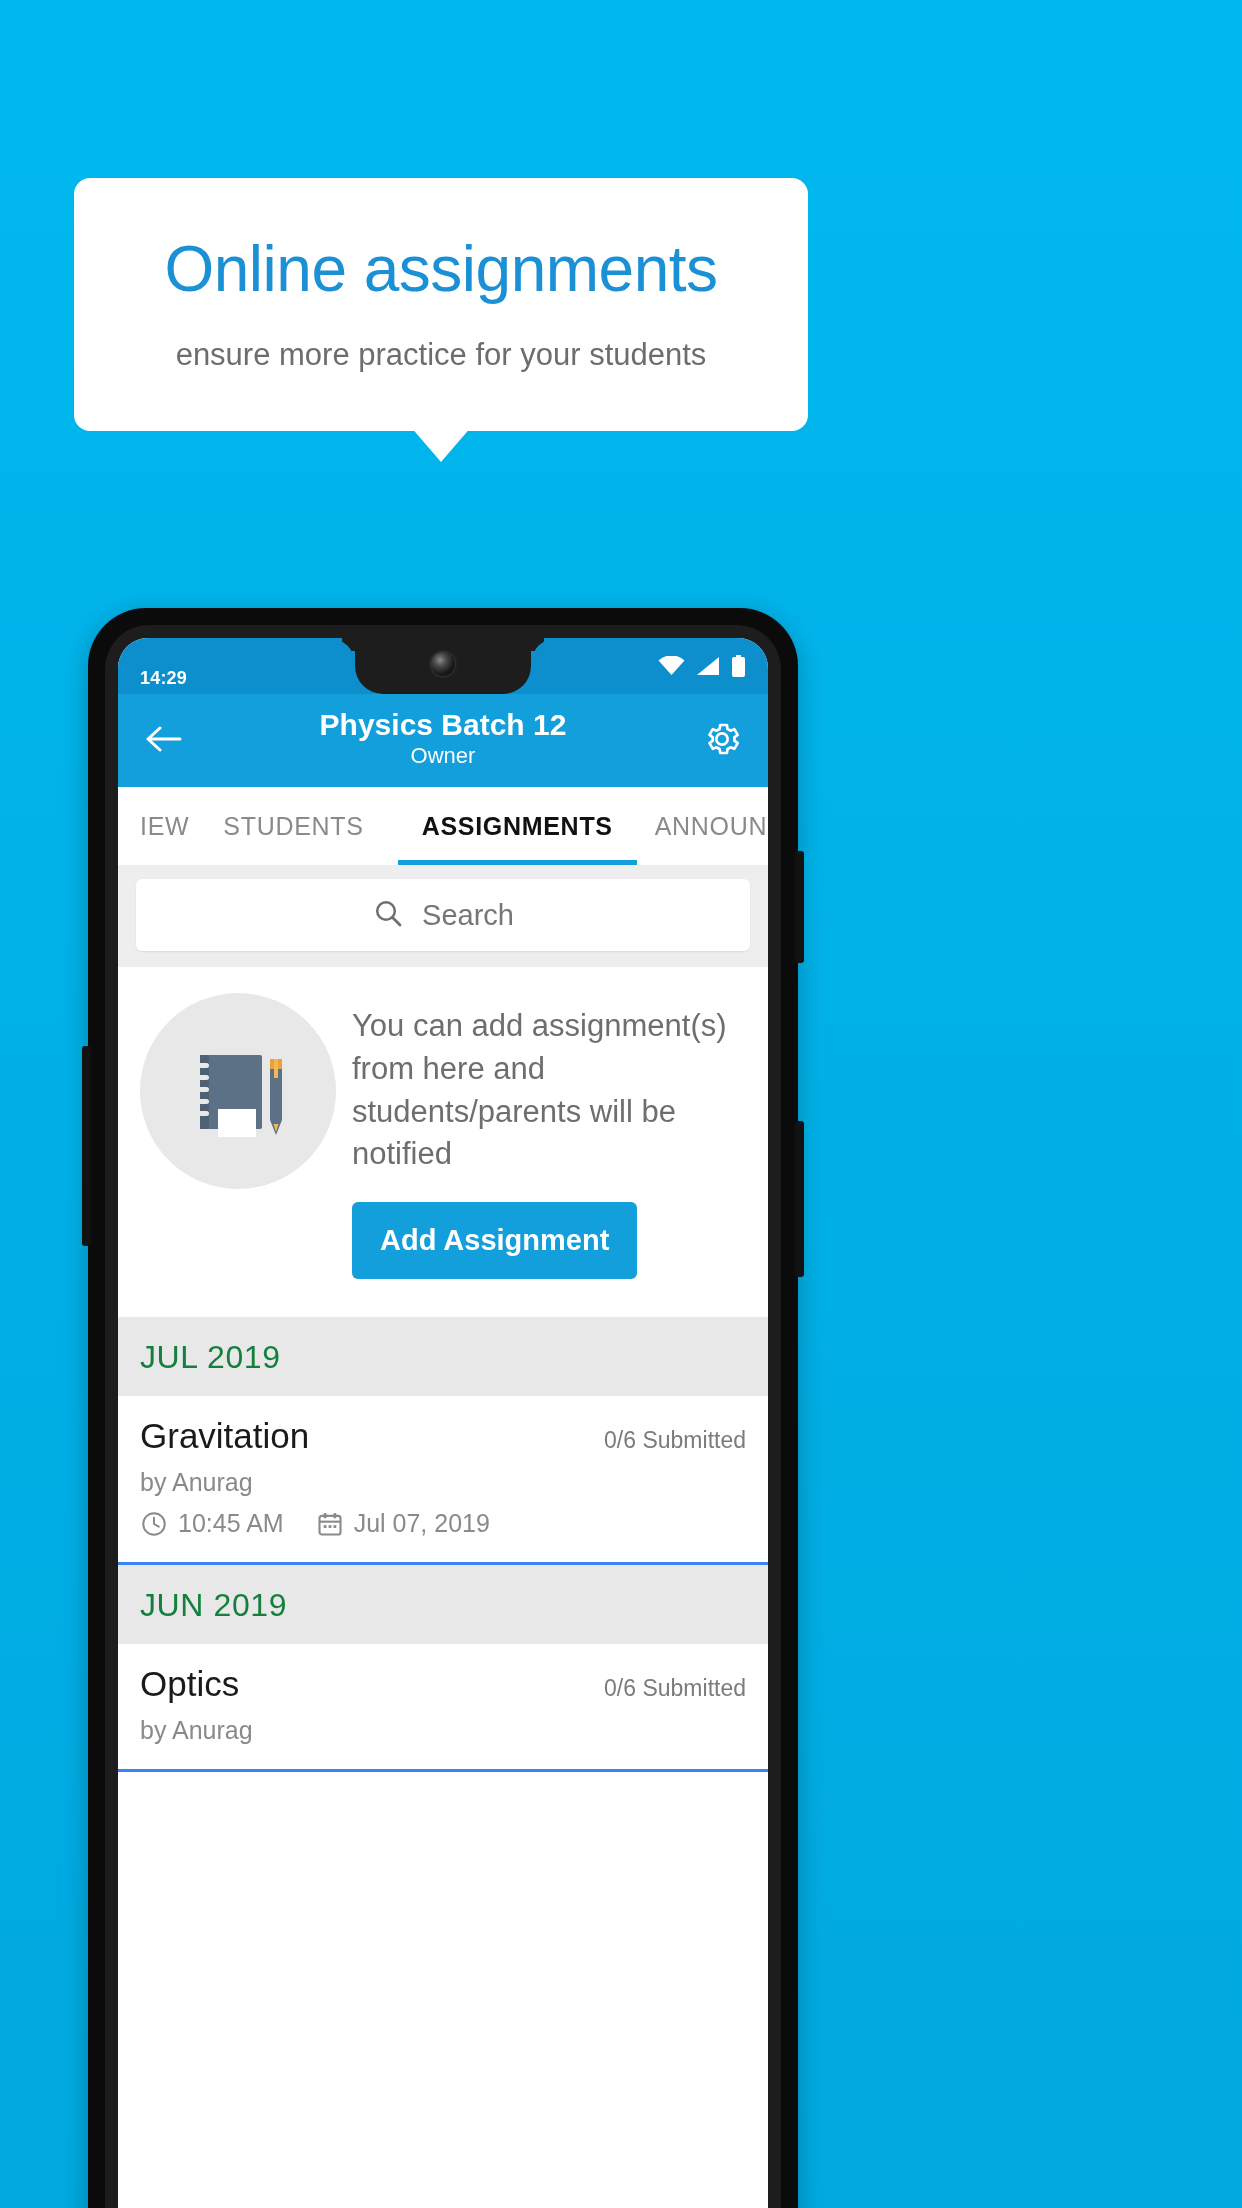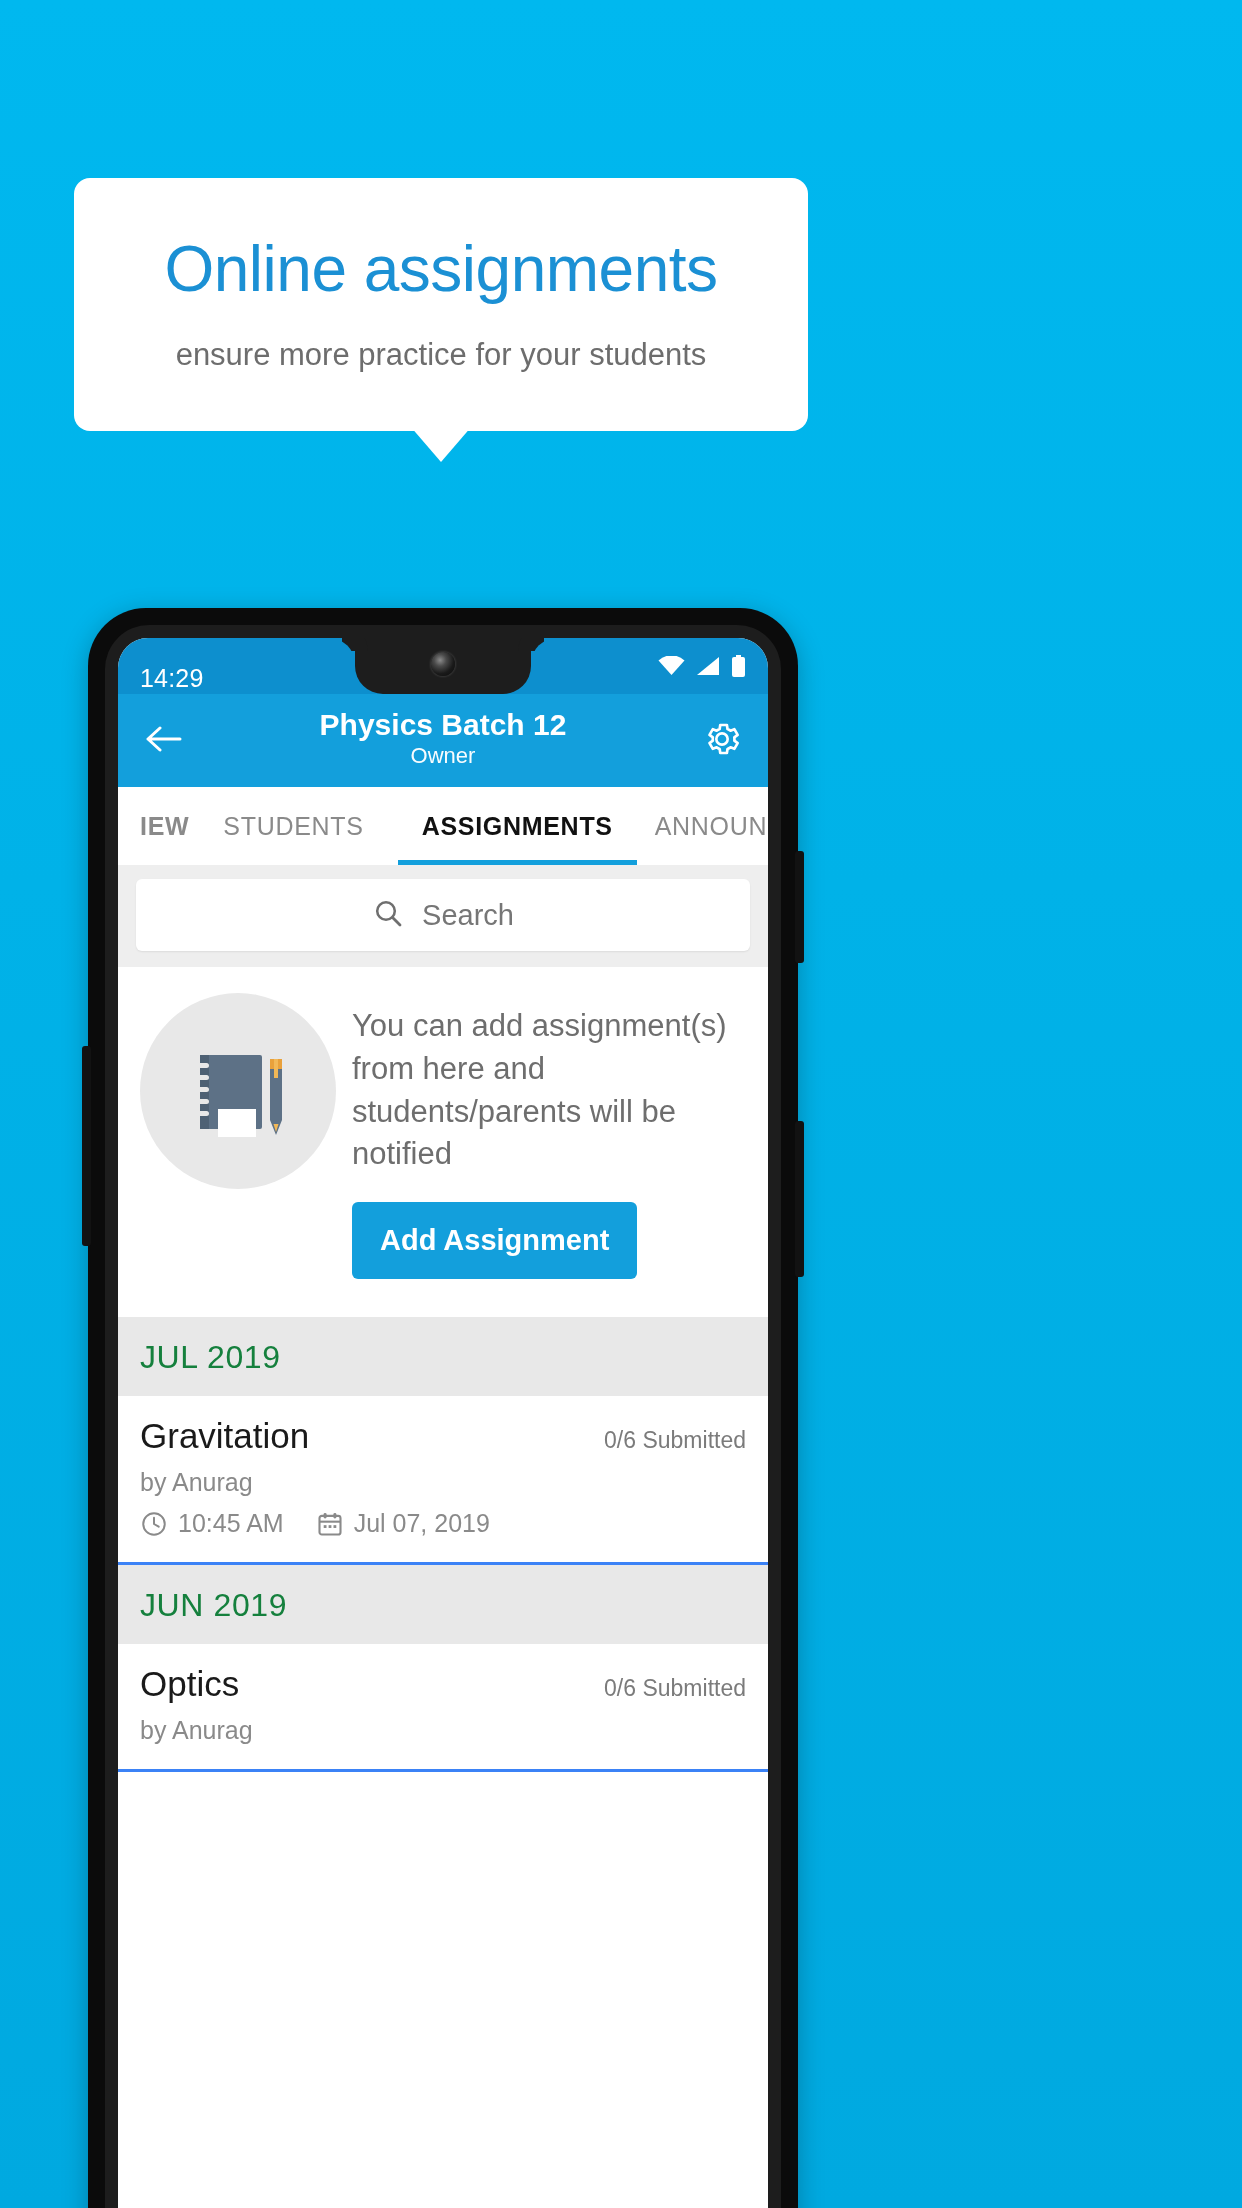--- a/index.html
+++ b/index.html
@@ -175,8 +175,8 @@
   }
   .status-time {
     color: #ffffff;
-    font-size: 25px;
-    font-weight: 400;
+    font-size: 18px;
+    font-weight: 700;
     letter-spacing: 0.2px;
     margin-top: 24px;
   }

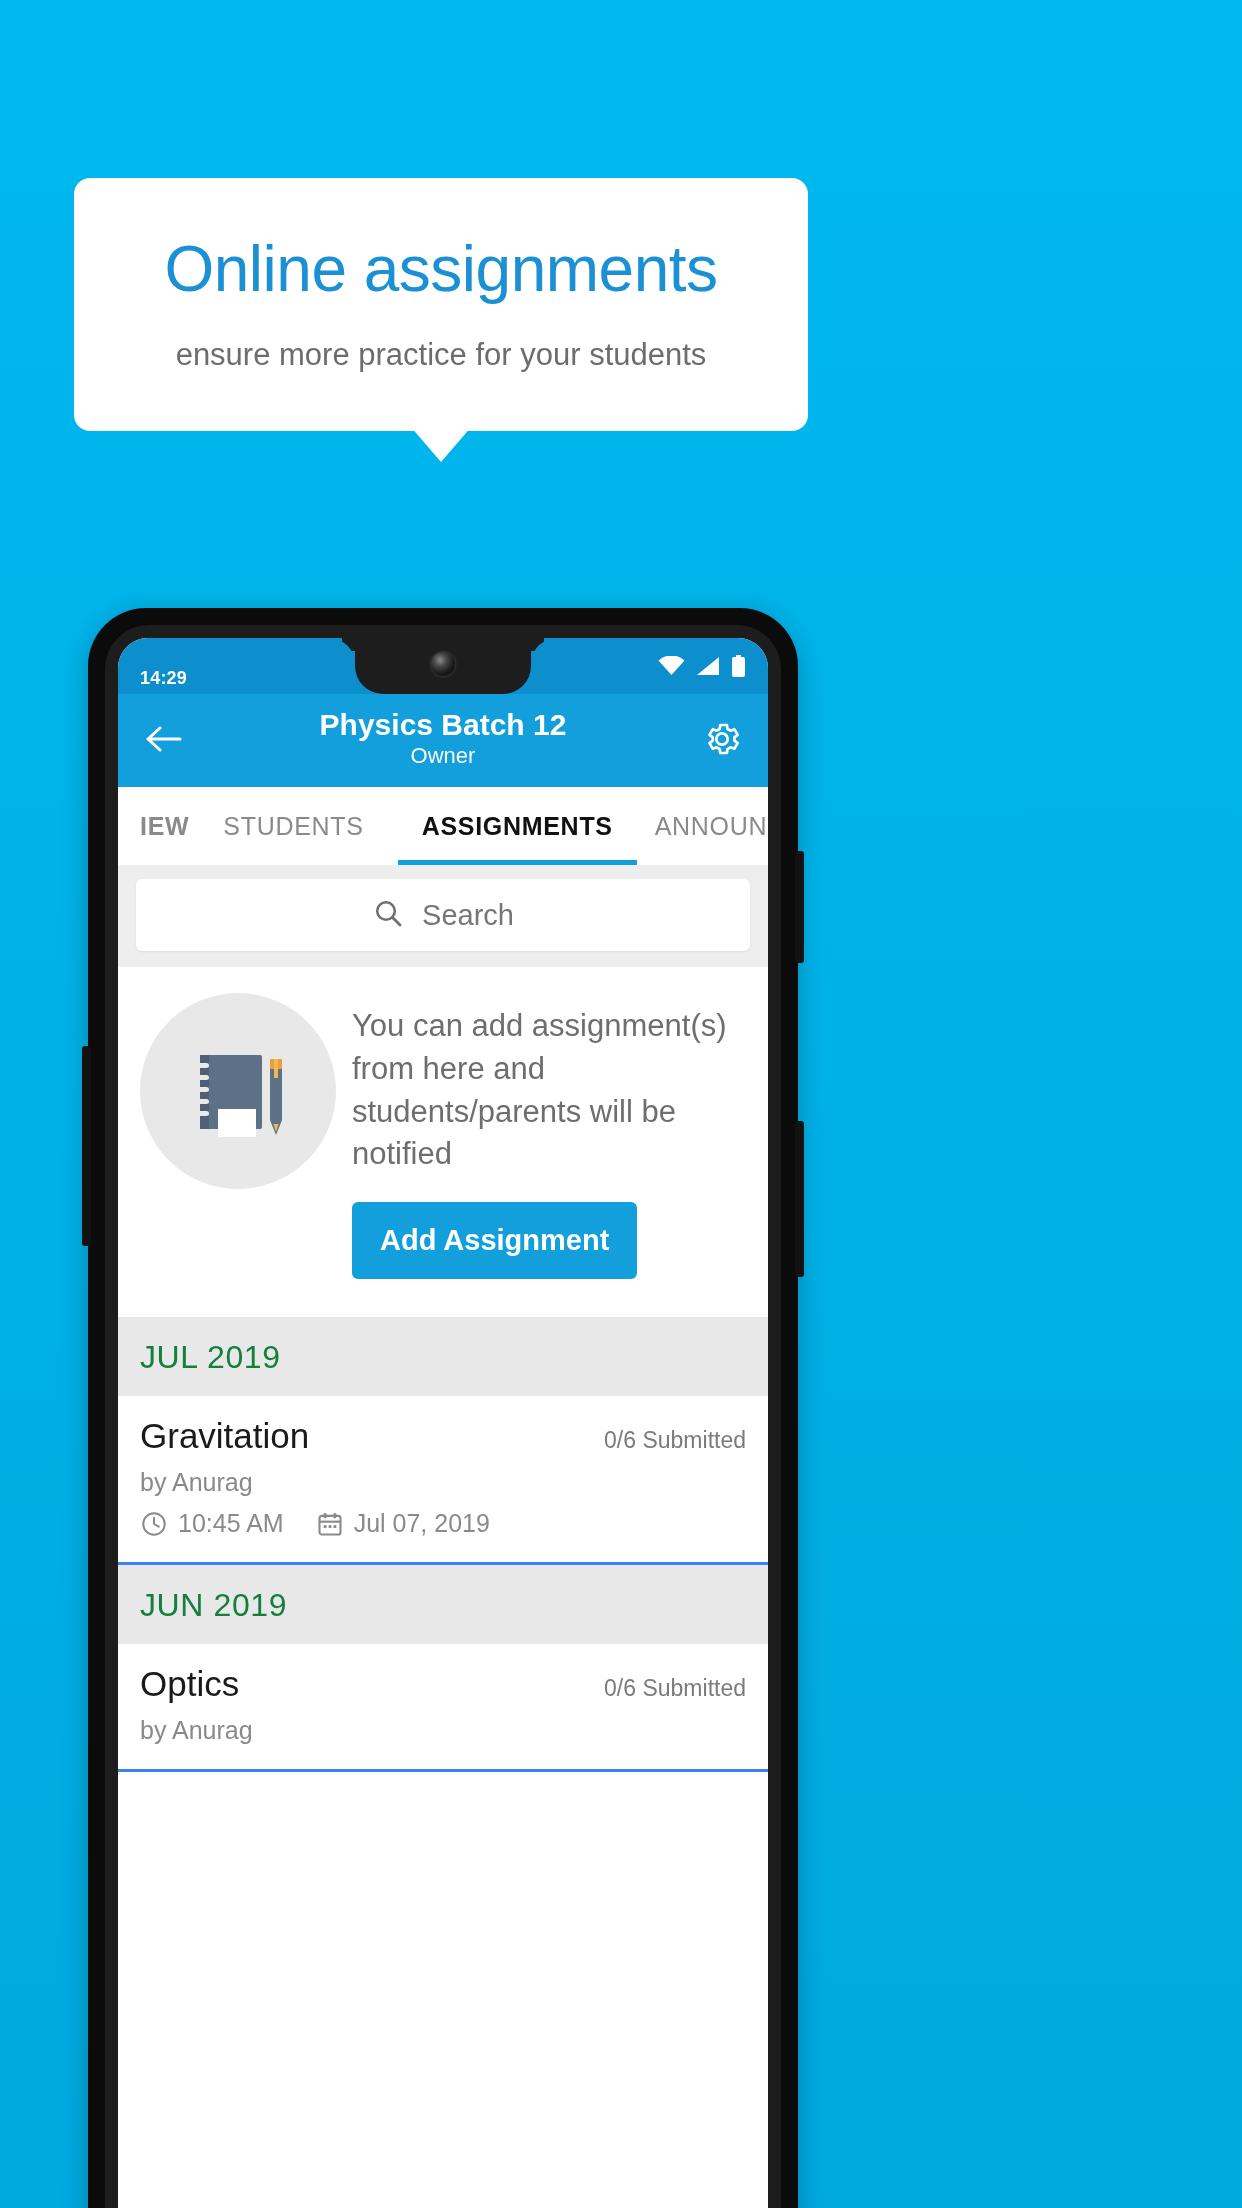--- a/index.html
+++ b/index.html
@@ -255,7 +255,7 @@
     height: 100%;
     box-sizing: border-box;
   }
-  .tab.tab-overview { padding: 0 0 0 22px; font-weight: bold; }
+  .tab.tab-overview { padding: 0 0 0 22px; }
   .tab.tab-students { padding: 0 34px; }
   .tab.tab-assignments {
     padding: 0 24px;

